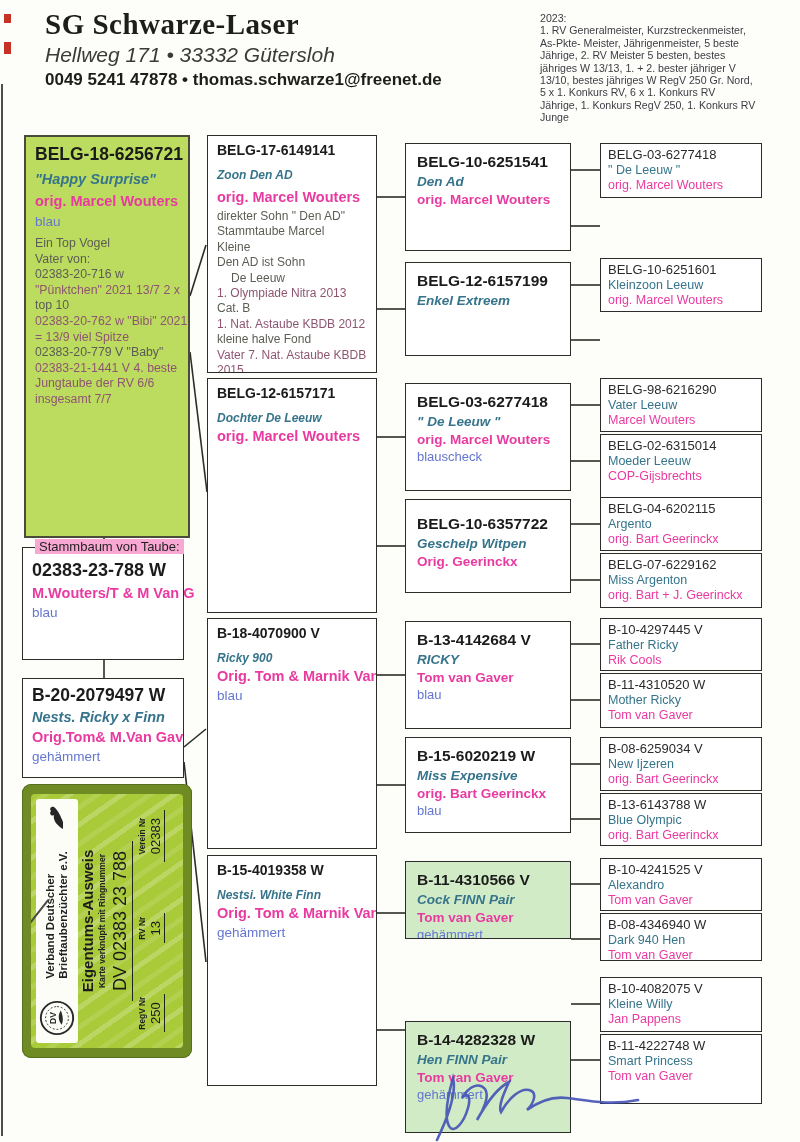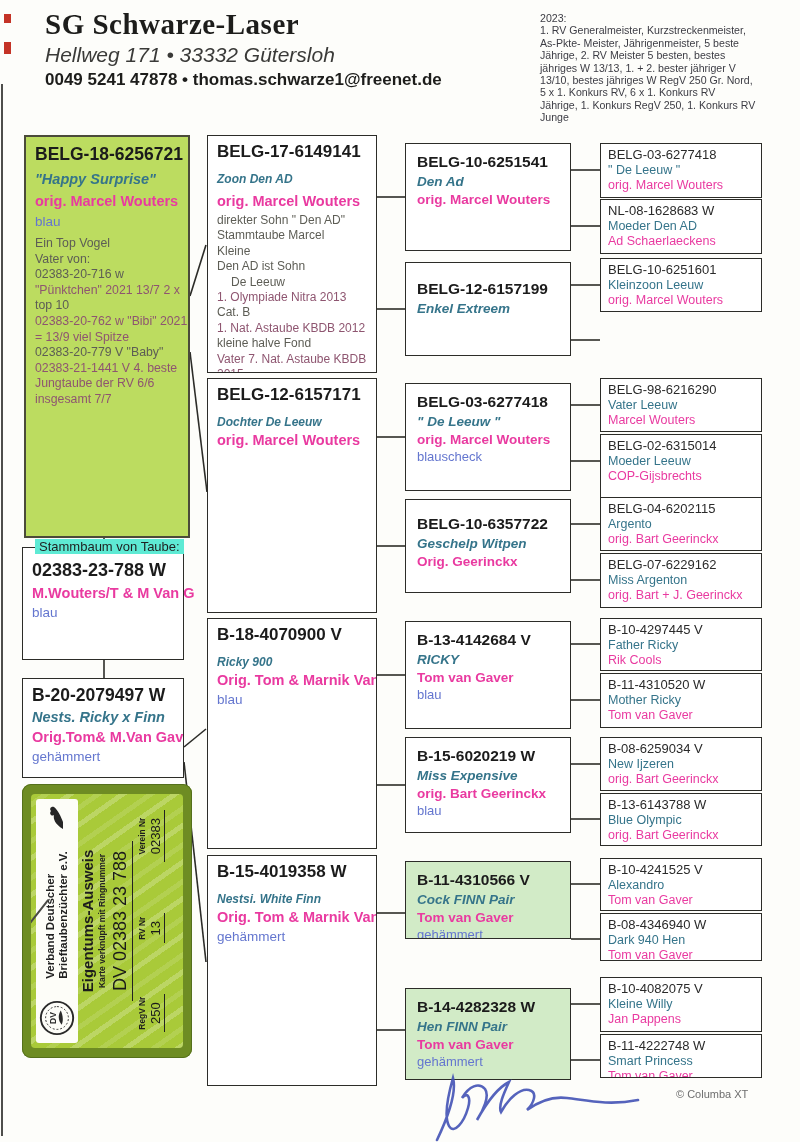--- a/index.html
+++ b/index.html
@@ -47,7 +47,7 @@
   .dam .colorword{font-size:13.5px;margin-top:4px;}
   
   .c2{left:207px;width:170px;padding:6px 5px 0 9px;}
-  .c2 .ring{font-size:17px;}
+  .c2 .ring{font-size:14px;}
   .c2 .name{font-size:12px;margin-top:10px;}
   .c2 .owner{font-size:14.5px;margin-top:7px;}
   .c2 .colorword{font-size:13.5px;margin-top:4px;}

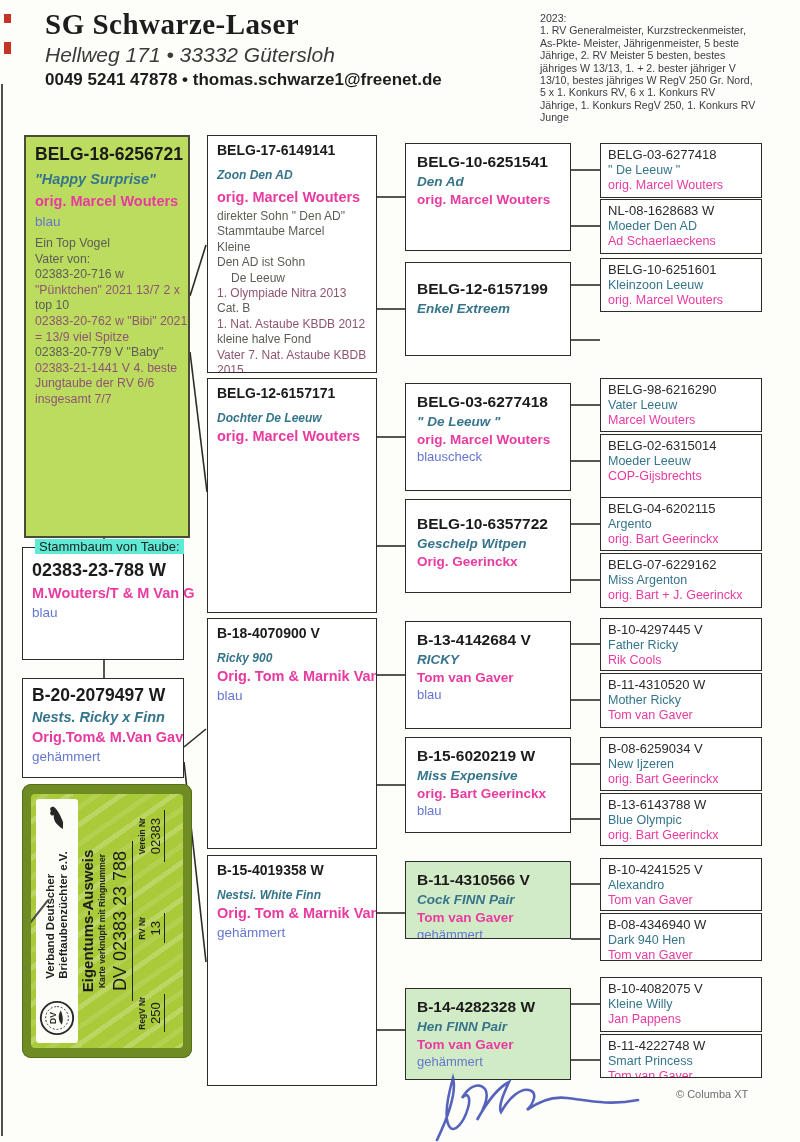--- a/index.html
+++ b/index.html
@@ -315,11 +315,6 @@
     <div class="name">" De Leeuw "</div>
     <div class="owner">orig. Marcel Wouters</div>
   </div>
-  <div class="box c4" style="top:199px;height:55px">
-    <div class="ring">NL-08-1628683 W</div>
-    <div class="name">Moeder Den AD</div>
-    <div class="owner">Ad Schaerlaeckens</div>
-  </div>
   <div class="box c4" style="top:258px;height:54px">
     <div class="ring">BELG-10-6251601</div>
     <div class="name">Kleinzoon Leeuw</div>

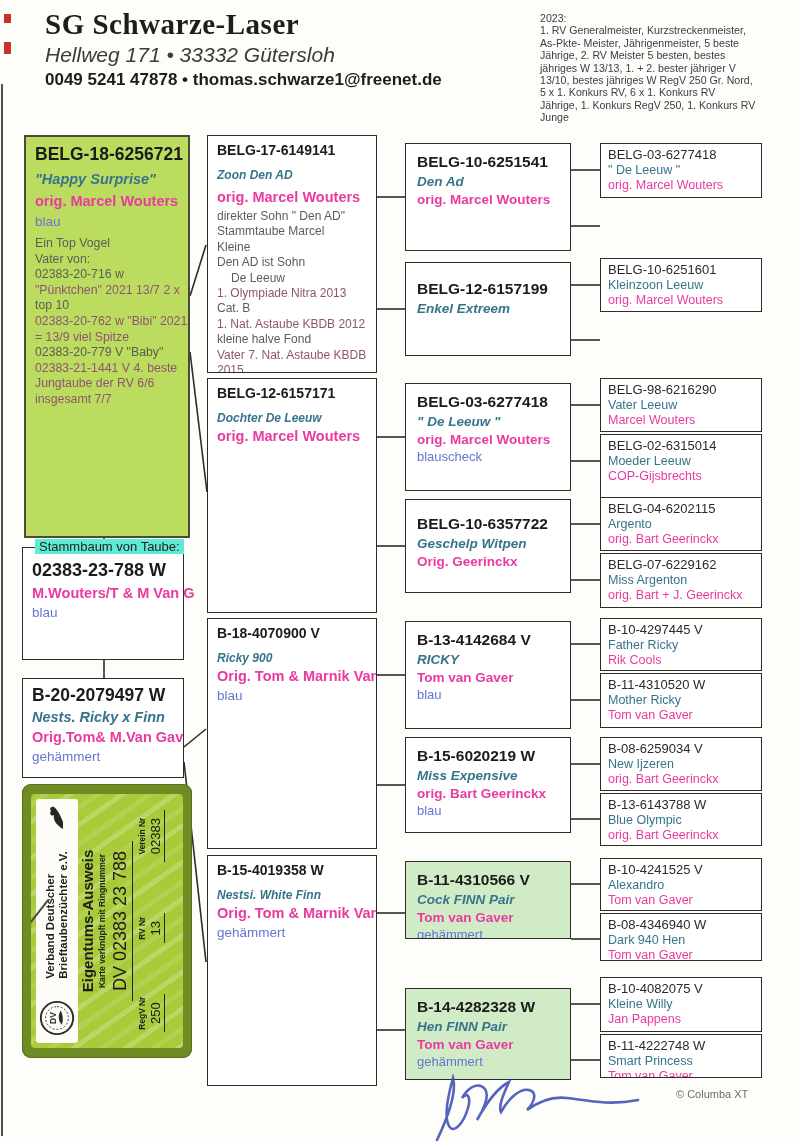--- a/index.html
+++ b/index.html
@@ -271,7 +271,7 @@
     <div class="owner">orig. Marcel Wouters</div>
   </div>
   <div class="box c3" style="top:262px;height:94px">
-    <div class="ring" style="margin-top:8px">BELG-12-6157199</div>
+    <div class="ring" style="">BELG-12-6157199</div>
     <div class="name">Enkel Extreem</div>
   </div>
   <div class="box c3" style="top:383px;height:108px">

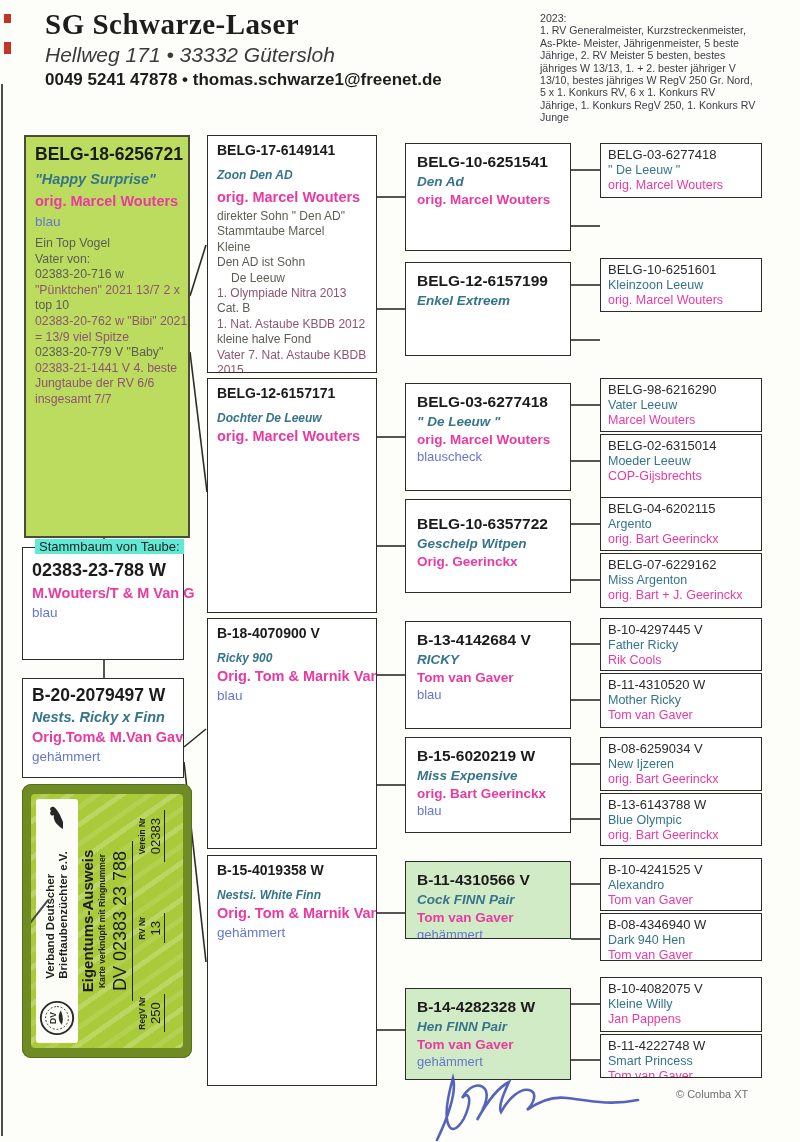--- a/index.html
+++ b/index.html
@@ -35,7 +35,7 @@
   .g1 .notes{margin-top:7px;font-size:12.3px;line-height:15.6px;}
   
   .stb{left:22px;top:547px;width:162px;height:113px;padding:8px 8px 0 9px;overflow:visible;}
-  .stb-label{position:absolute;top:-9px;left:12px;background:#5eead4;padding:0 4px;font-size:13px;font-weight:normal;color:#1f1f1f;white-space:nowrap;}
+  .stb-label{position:absolute;top:-9px;left:12px;background:#f9a8d4;padding:0 4px;font-size:13px;font-weight:normal;color:#1f1f1f;white-space:nowrap;}
   .stb .ring{font-size:18px;margin-top:4px;}
   .stb .owner{font-size:14.5px;margin-top:4px;}
   .stb .colorword{font-size:13.5px;margin-top:4px;}

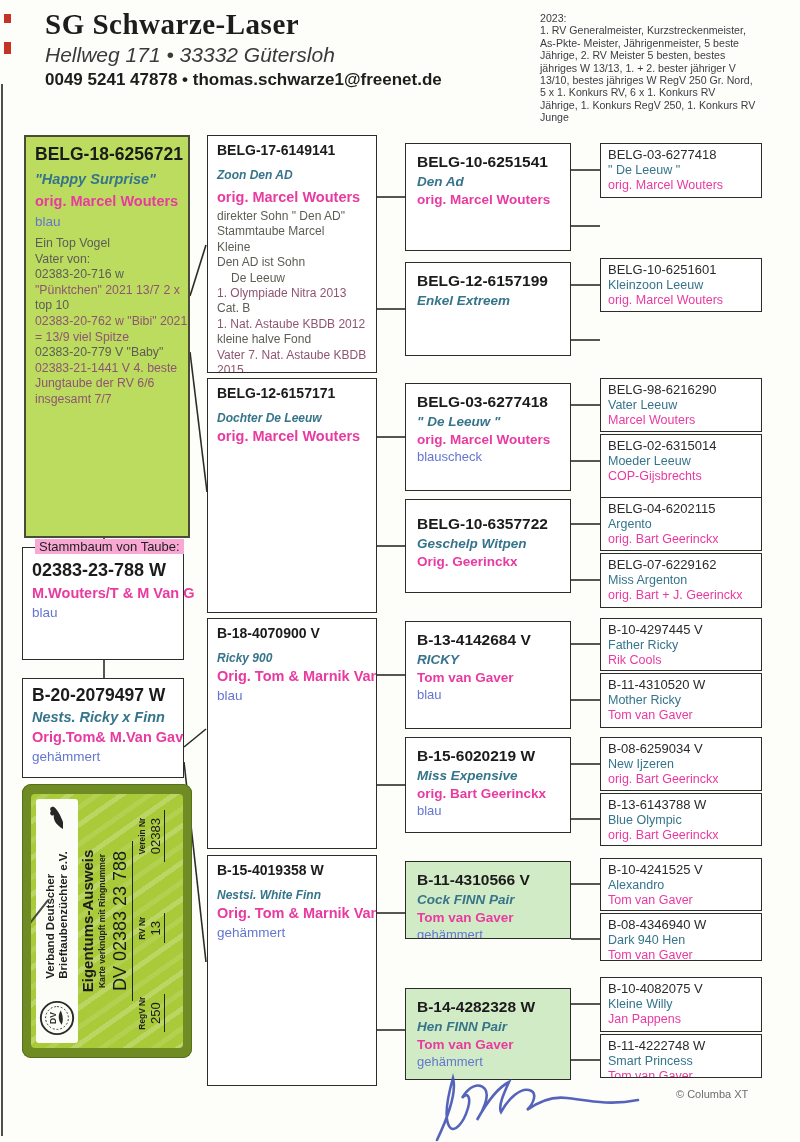--- a/index.html
+++ b/index.html
@@ -303,7 +303,7 @@
     <div class="owner">Tom van Gaver</div>
     <div class="colorword">gehämmert</div>
   </div>
-  <div class="box c3 greenbg" style="top:988px;height:92px">
+  <div class="box c3 greenbg" style="top:1021px;height:112px">
     <div class="ring">B-14-4282328 W</div>
     <div class="name">Hen FINN Pair</div>
     <div class="owner">Tom van Gaver</div>

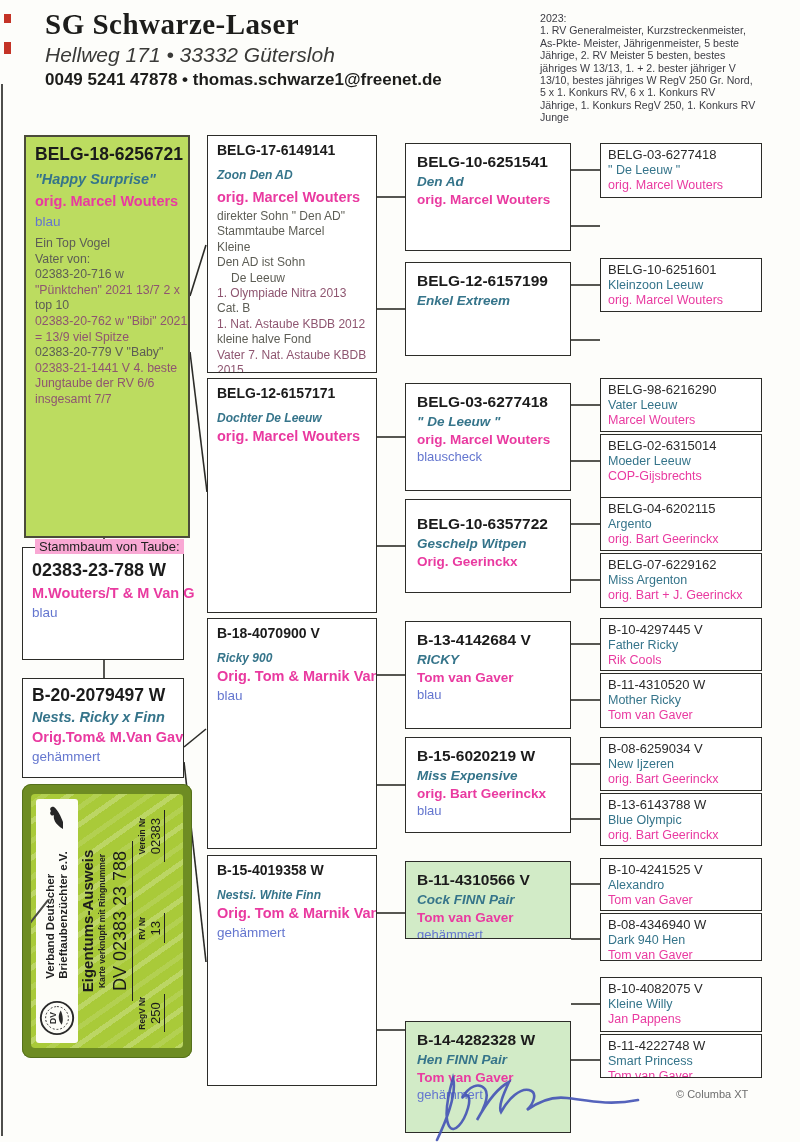--- a/index.html
+++ b/index.html
@@ -375,7 +375,7 @@
     <div class="name">Kleine Willy</div>
     <div class="owner">Jan Pappens</div>
   </div>
-  <div class="box c4" style="top:1034px;height:44px">
+  <div class="box c4" style="top:1034px;height:70px">
     <div class="ring">B-11-4222748 W</div>
     <div class="name">Smart Princess</div>
     <div class="owner">Tom van Gaver</div>

